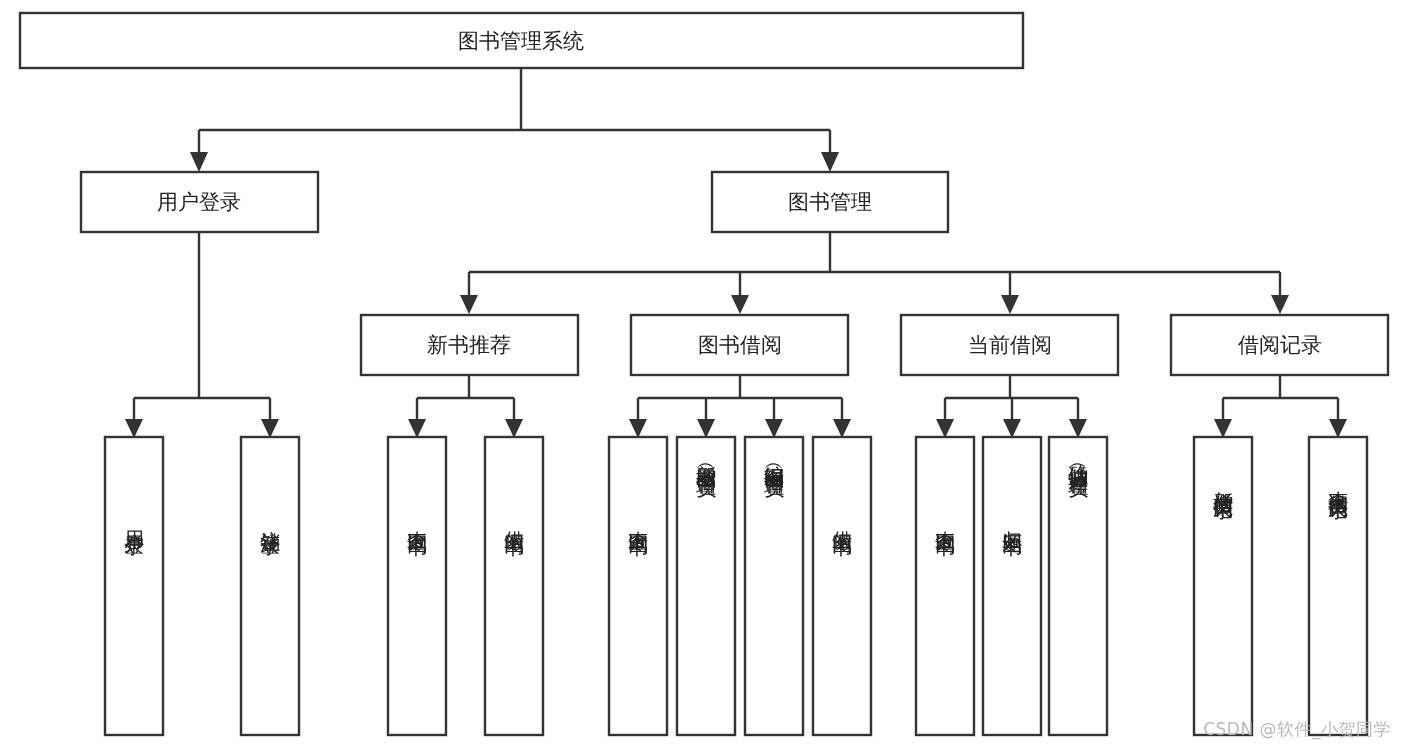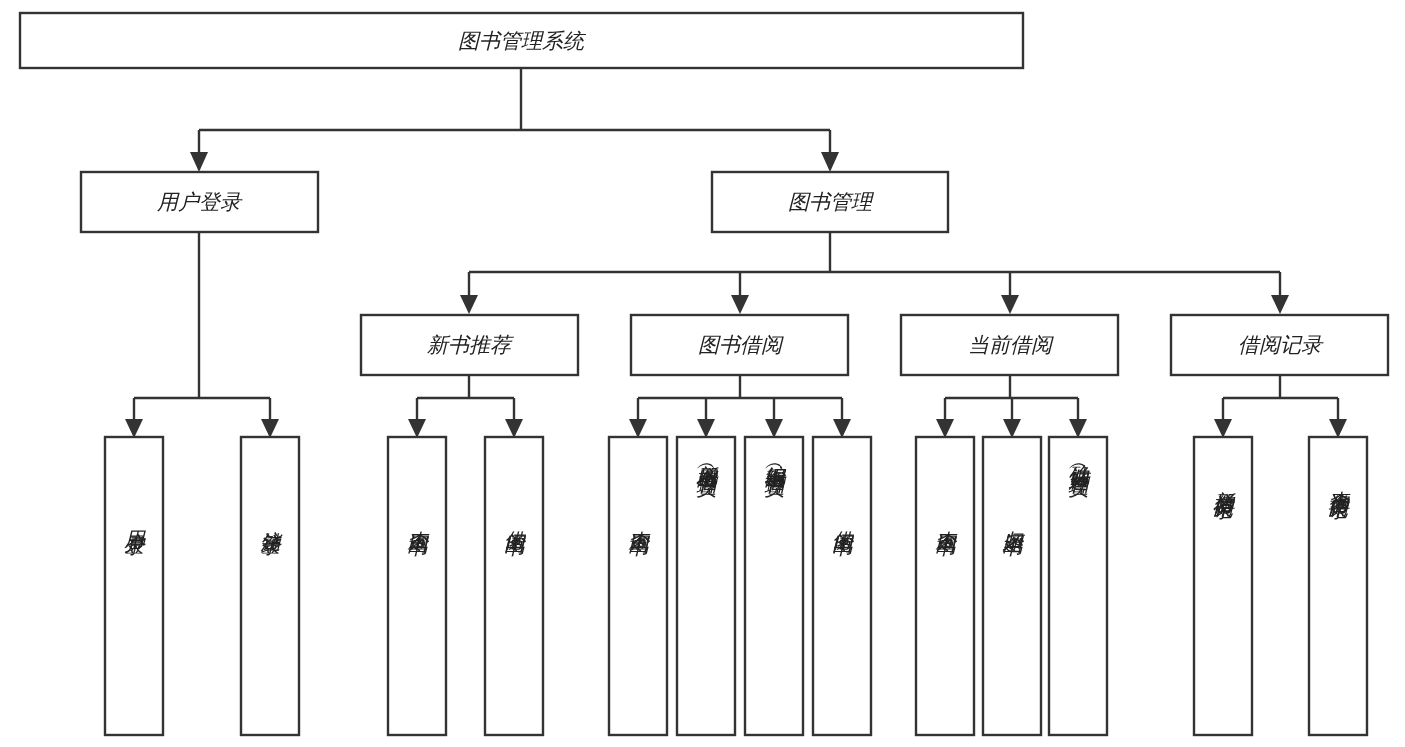--- a/index.html
+++ b/index.html
@@ -17,7 +17,6 @@
     height: 747px;
     background: #ffffff;
     overflow: hidden;
-    font-style: italic;
   }
   svg#flow-svg {
     position: absolute;

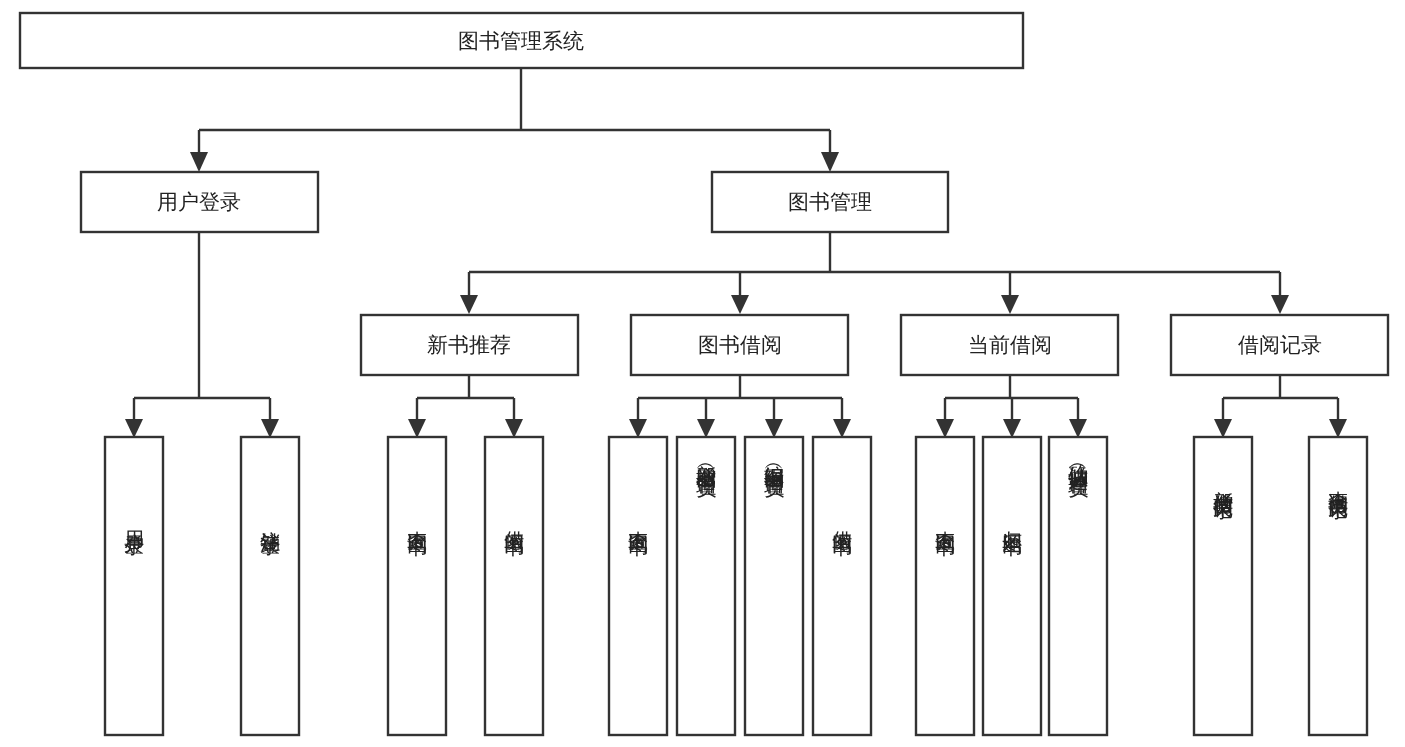--- a/index.html
+++ b/index.html
@@ -257,6 +257,7 @@
     <span class="leaf-label" style="margin-top:38px;">查询借阅记录</span>
   </div>
 
+  <div class="watermark">CSDN @软件_小贺同学</div>
 
 </div>
 

